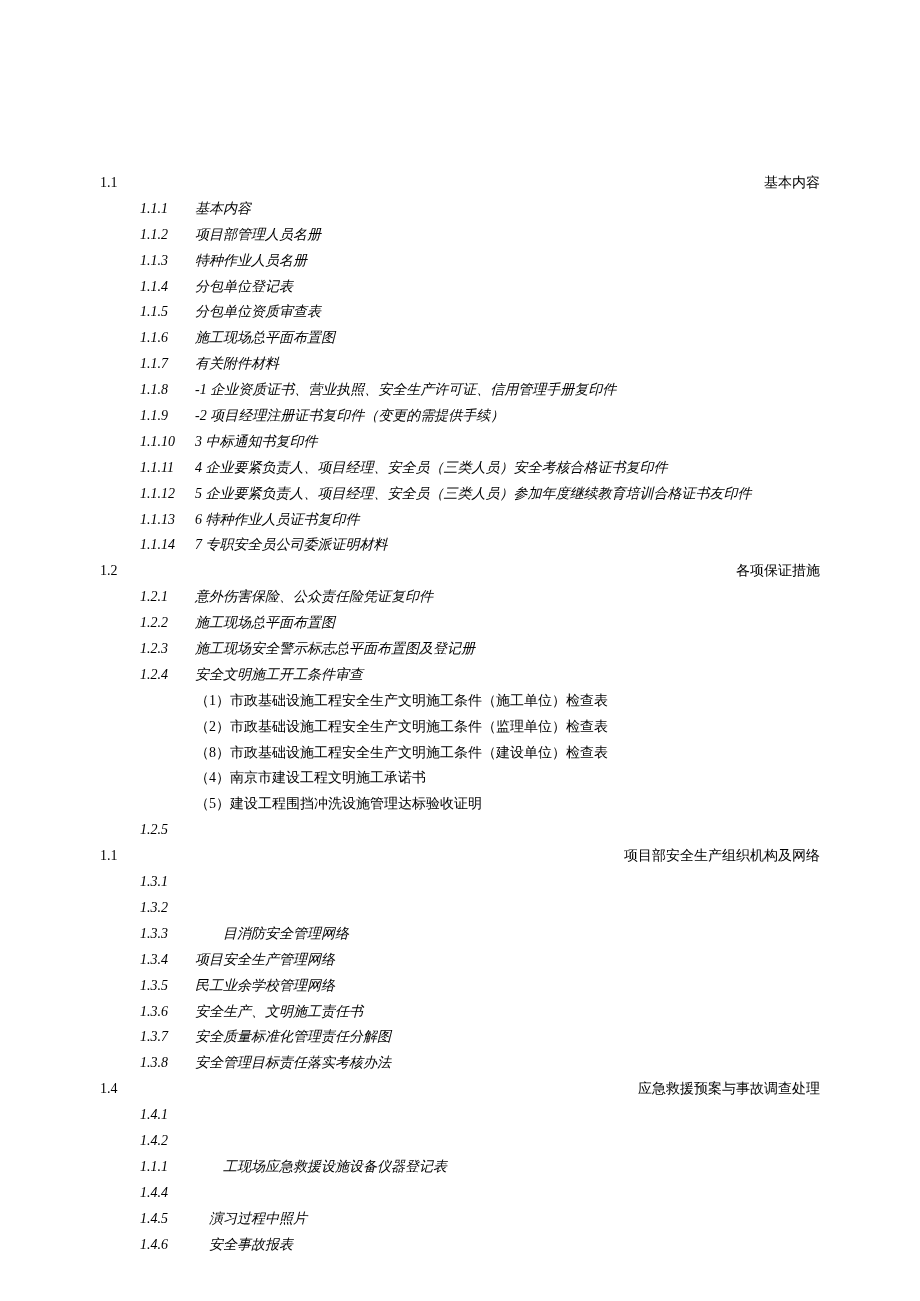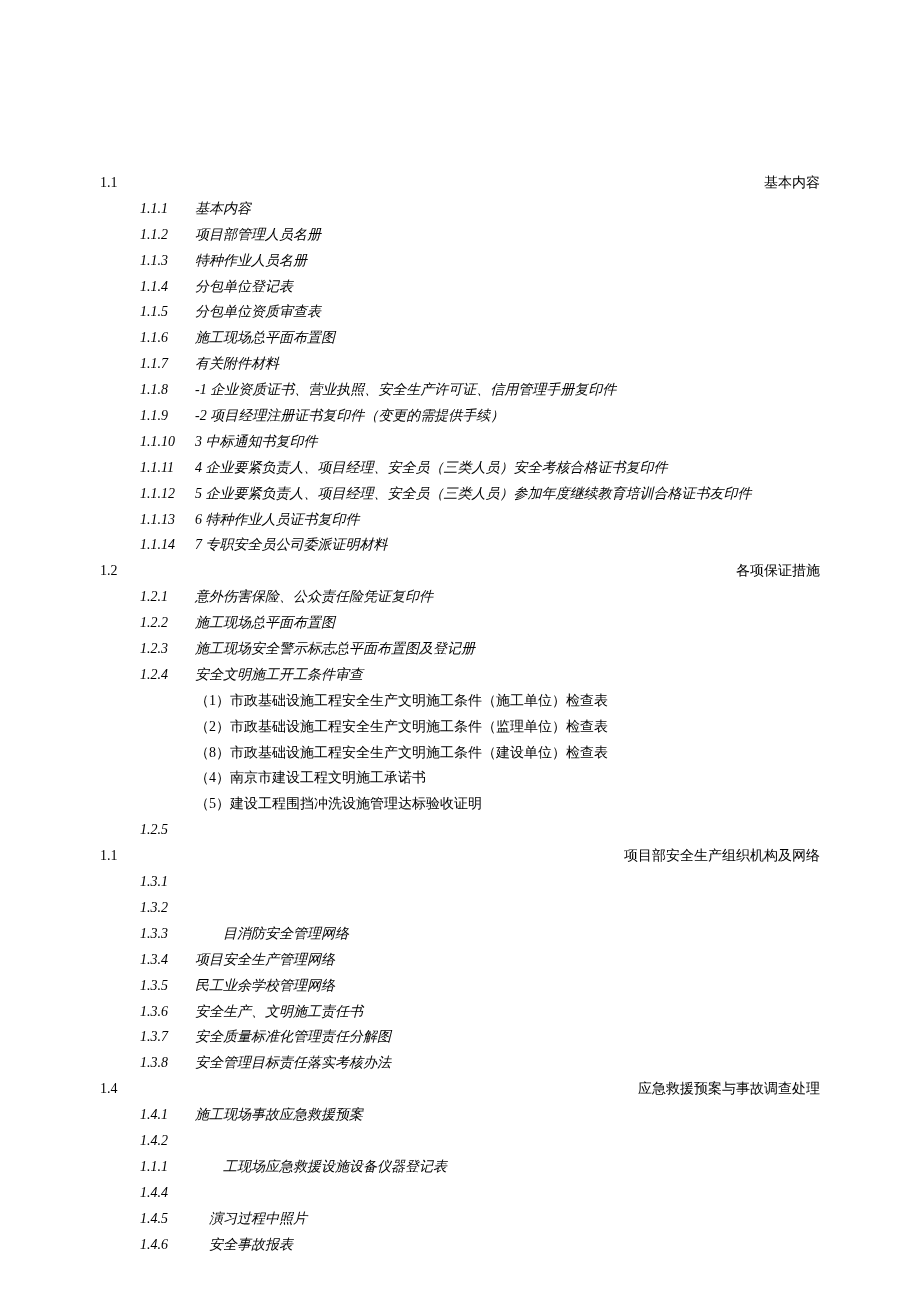--- a/index.html
+++ b/index.html
@@ -190,7 +190,6 @@
 </div>
 <div class="subsection">
     <span class="subsection-num">1.4.1</span>
-    <span class="subsection-text">施工现场事故应急救援预案</span>
   </div>
 <div class="subsection">
     <span class="subsection-num">1.4.2</span>

